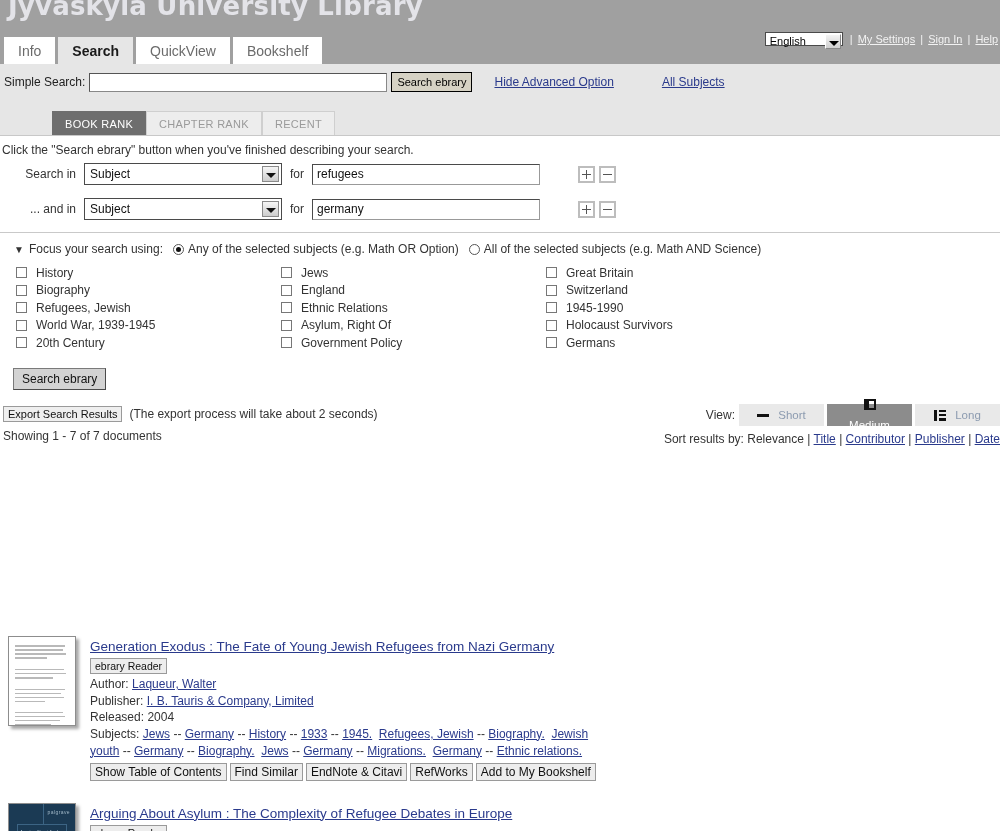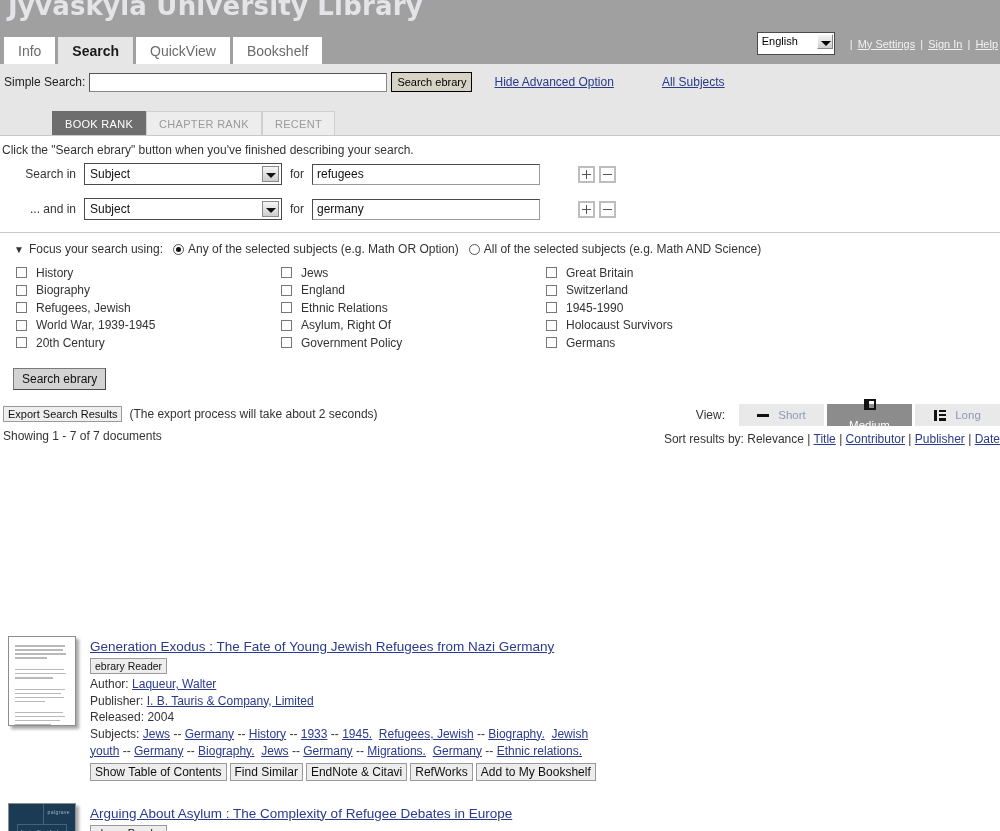--- a/index.html
+++ b/index.html
@@ -66,14 +66,14 @@
   .lang-select {
     position: relative;
     width: 78px;
-    height: 23px;
+    height: 14px;
     background: #ffffff;
     border: 1px solid #4a4a4a;
     font-size: 11px;
     line-height: 17px;
     padding-left: 4px;
     color: #000;
-    margin-right: 15px;
+    margin-right: 7px;
   }
   .lang-select .arrow-box {
     position: absolute;

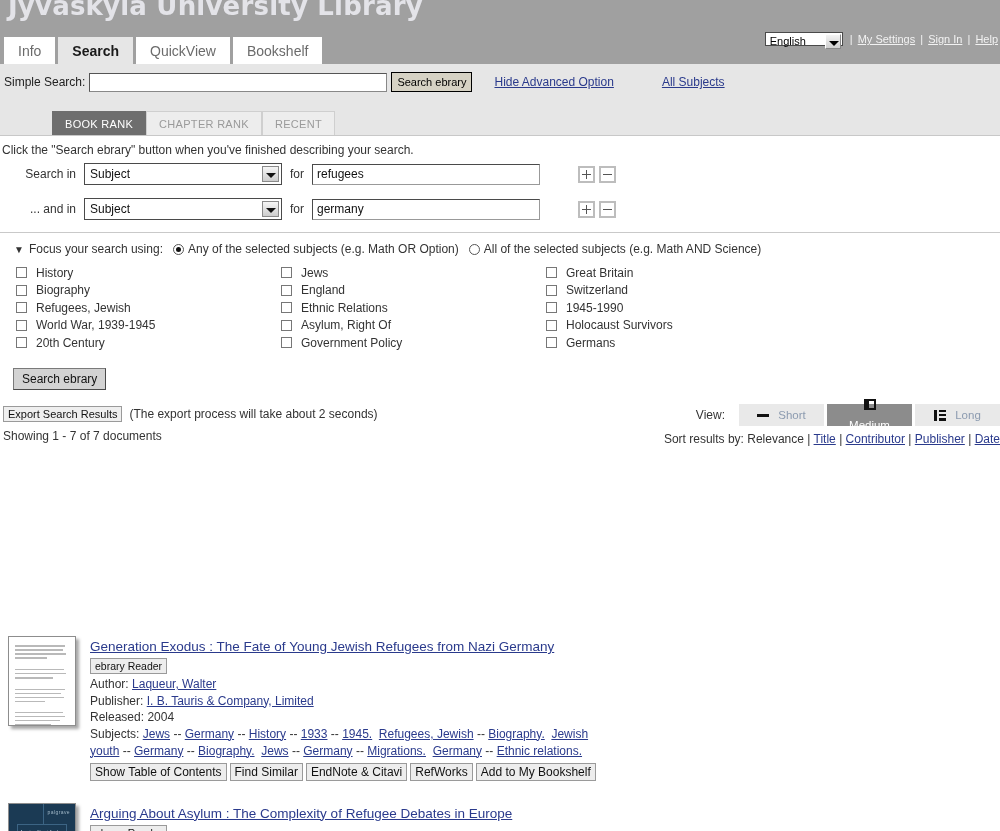--- a/index.html
+++ b/index.html
@@ -313,7 +313,7 @@
     position: absolute; right: 0px; top: -2px;
     display: flex; align-items: center;
   }
-  .view-lbl { font-size: 12px; color: #333; margin-right: 11px; }
+  .view-lbl { font-size: 12px; color: #333; margin-right: 1px; }
   .vbtn {
     width: 85px; height: 22px;
     background: #e9e9e9;

